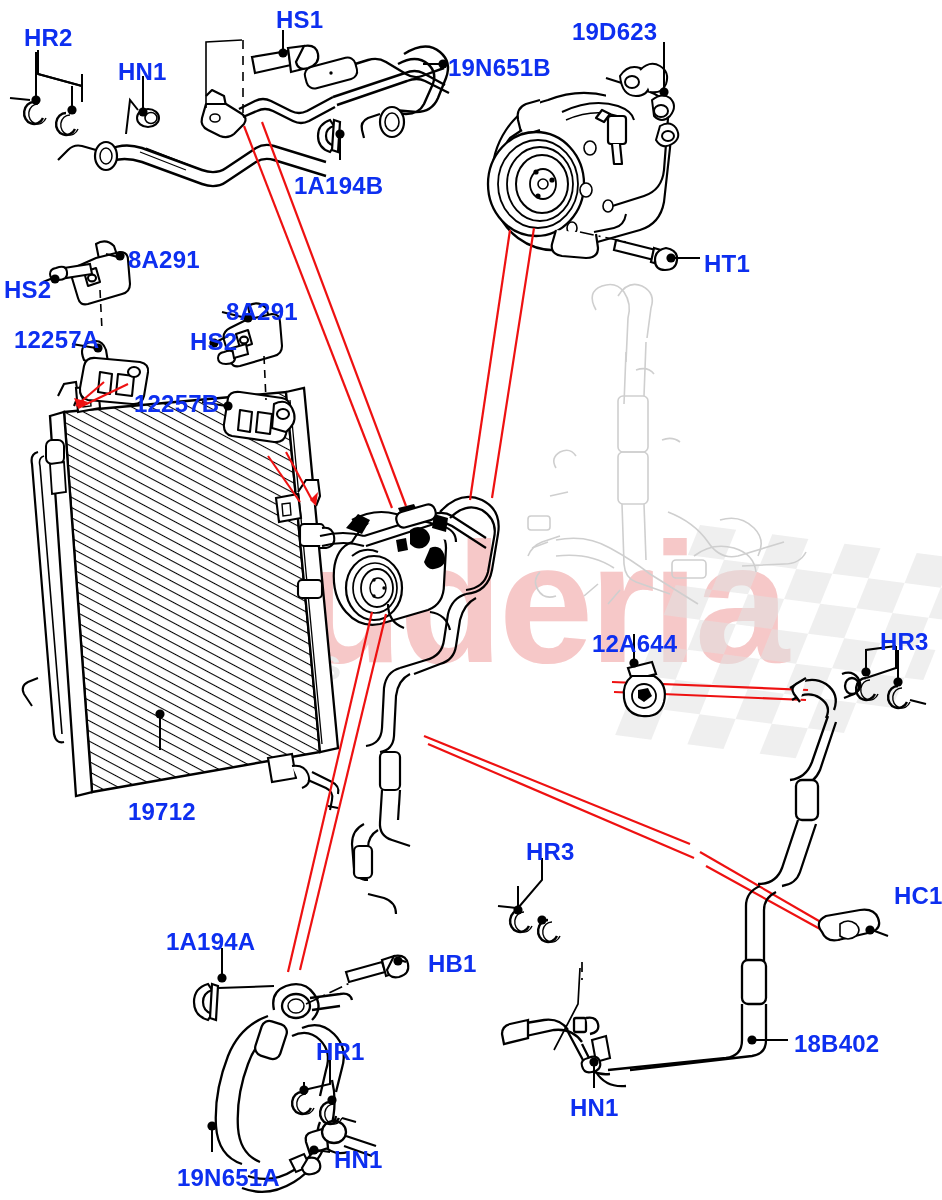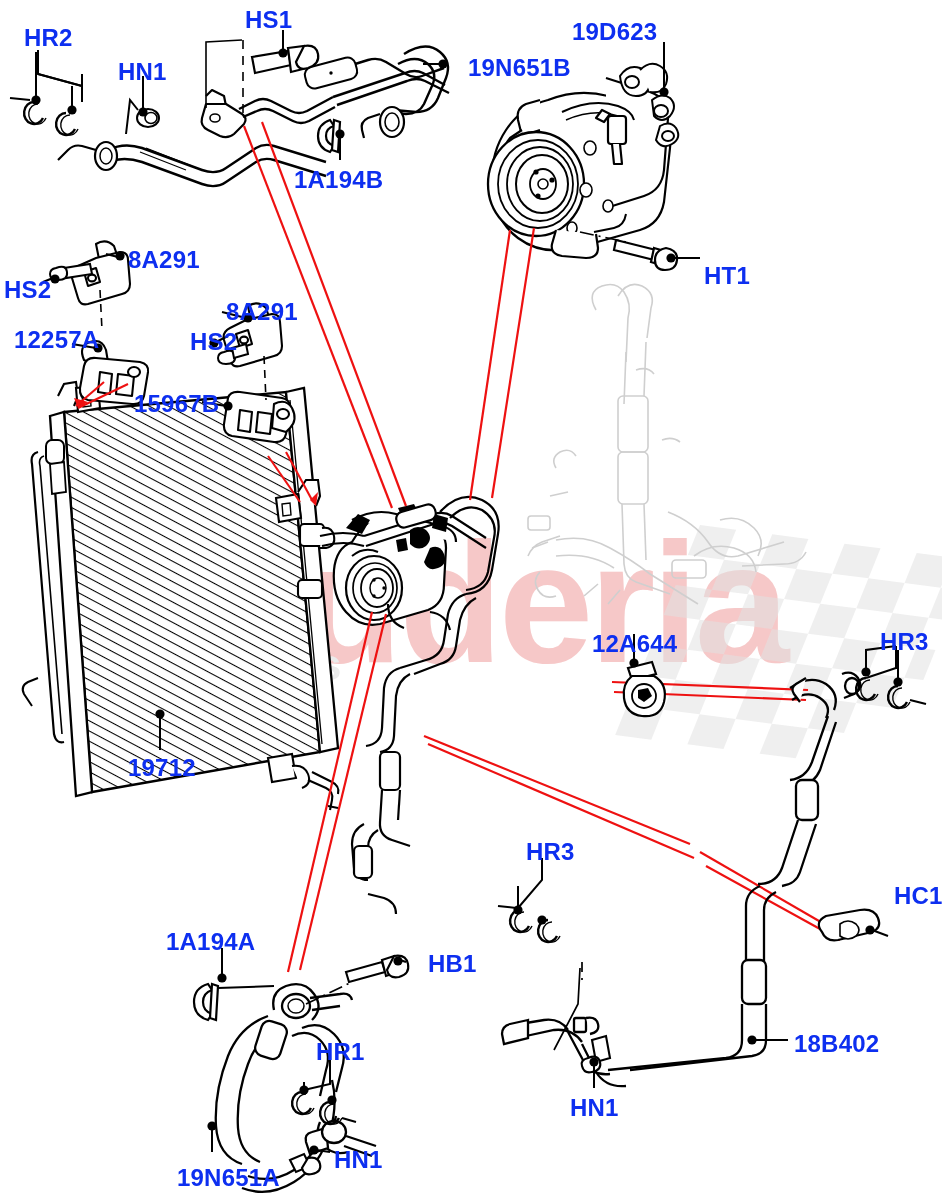--- a/index.html
+++ b/index.html
@@ -535,7 +535,7 @@
 
   <div class="lbl" style="left:24px;top:26px">HR2</div>
   <div class="lbl" style="left:118px;top:60px">HN1</div>
-  <div class="lbl" style="left:245px;top:8px">HS1</div>
+  <div class="lbl" style="left:276px;top:8px">HS1</div>
   <div class="lbl" style="left:468px;top:56px">19N651B</div>
   <div class="lbl" style="left:572px;top:20px">19D623</div>
   <div class="lbl" style="left:294px;top:168px">1A194B</div>

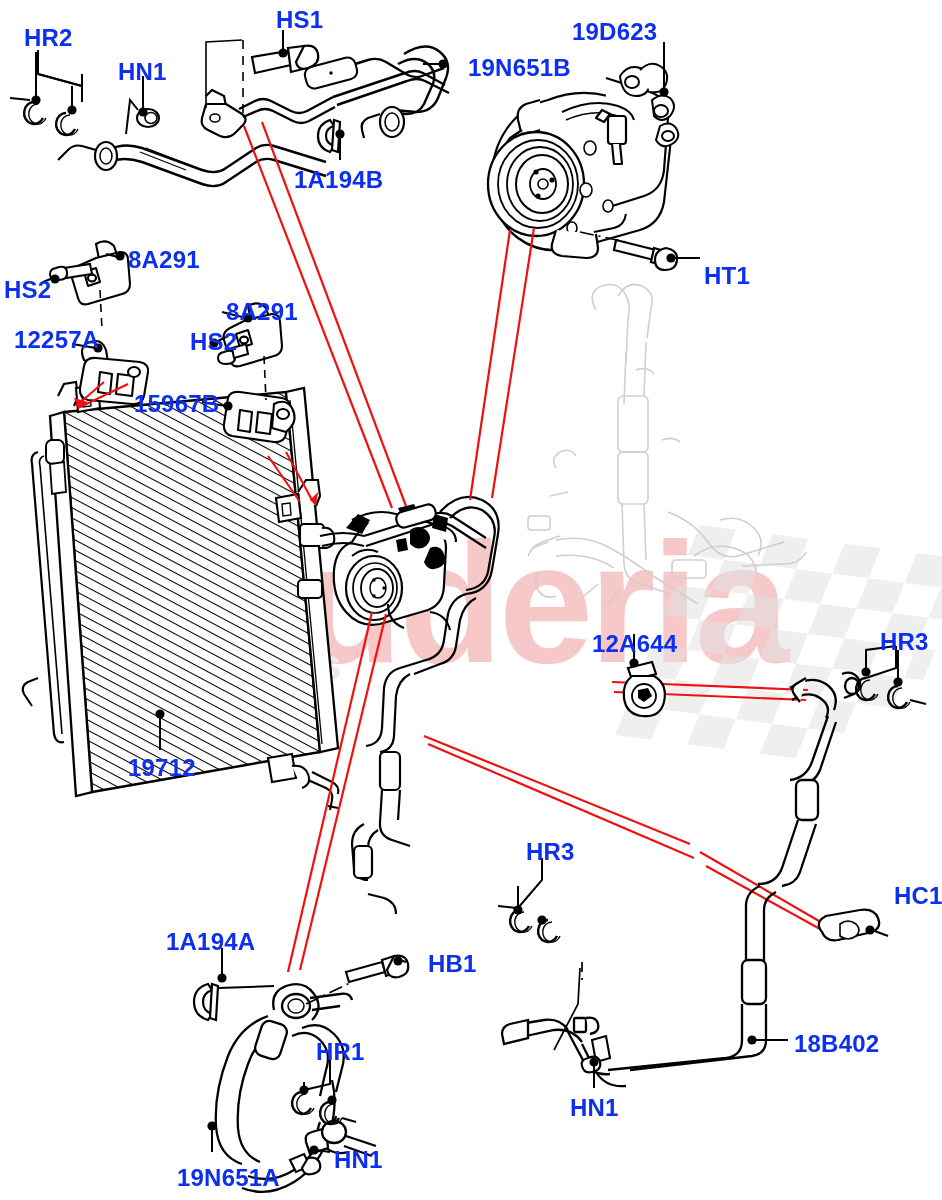--- a/index.html
+++ b/index.html
@@ -536,7 +536,7 @@
   <div class="lbl" style="left:24px;top:26px">HR2</div>
   <div class="lbl" style="left:118px;top:60px">HN1</div>
   <div class="lbl" style="left:276px;top:8px">HS1</div>
-  <div class="lbl" style="left:468px;top:56px">19N651B</div>
+  <div class="lbl" style="left:448px;top:56px">19N651B</div>
   <div class="lbl" style="left:572px;top:20px">19D623</div>
   <div class="lbl" style="left:294px;top:168px">1A194B</div>
   <div class="lbl" style="left:704px;top:264px">HT1</div>

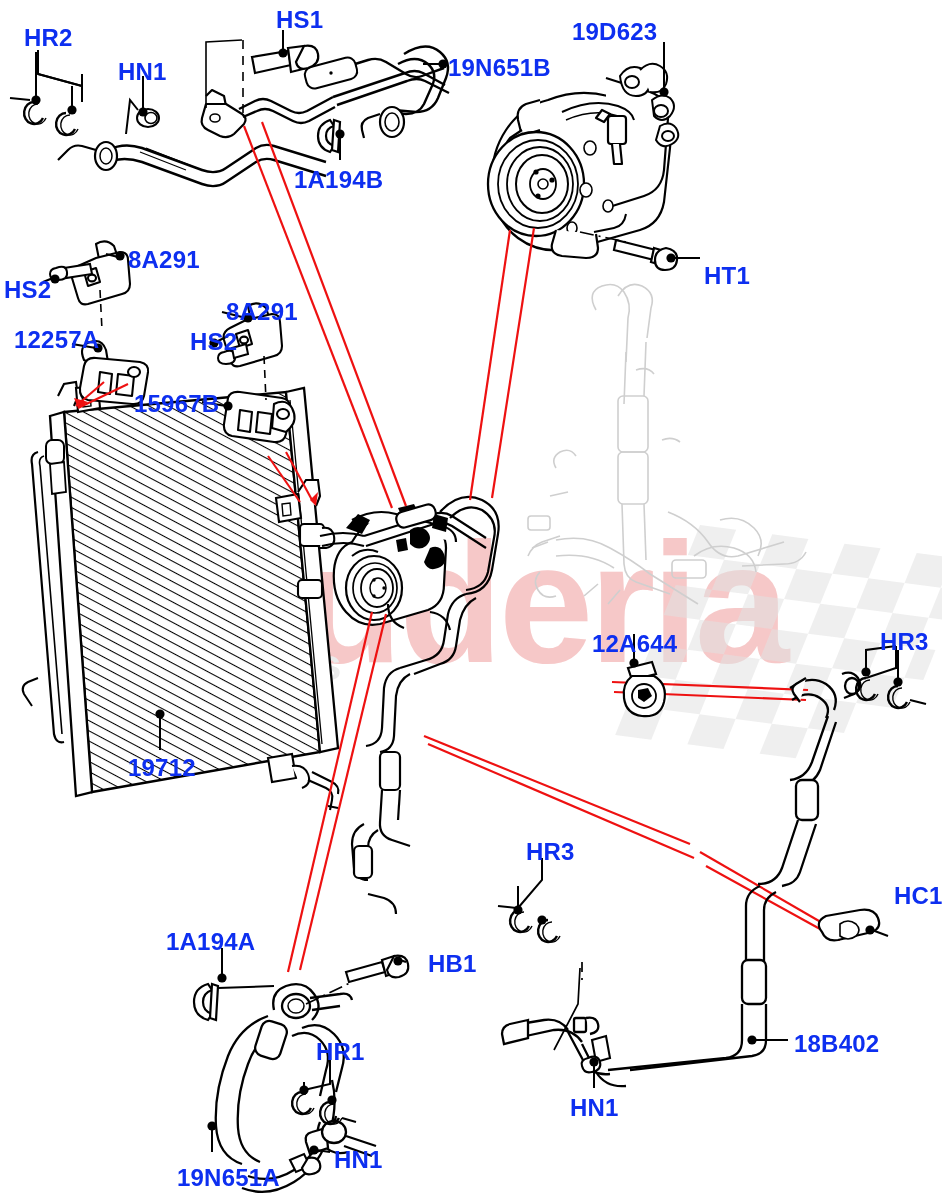--- a/index.html
+++ b/index.html
@@ -538,7 +538,7 @@
   <div class="lbl" style="left:276px;top:8px">HS1</div>
   <div class="lbl" style="left:448px;top:56px">19N651B</div>
   <div class="lbl" style="left:572px;top:20px">19D623</div>
-  <div class="lbl" style="left:294px;top:168px">1A194B</div>
+  <div class="lbl" style="left:294px;top:174px">1A194B</div>
   <div class="lbl" style="left:704px;top:264px">HT1</div>
   <div class="lbl" style="left:128px;top:248px">8A291</div>
   <div class="lbl" style="left:4px;top:278px">HS2</div>

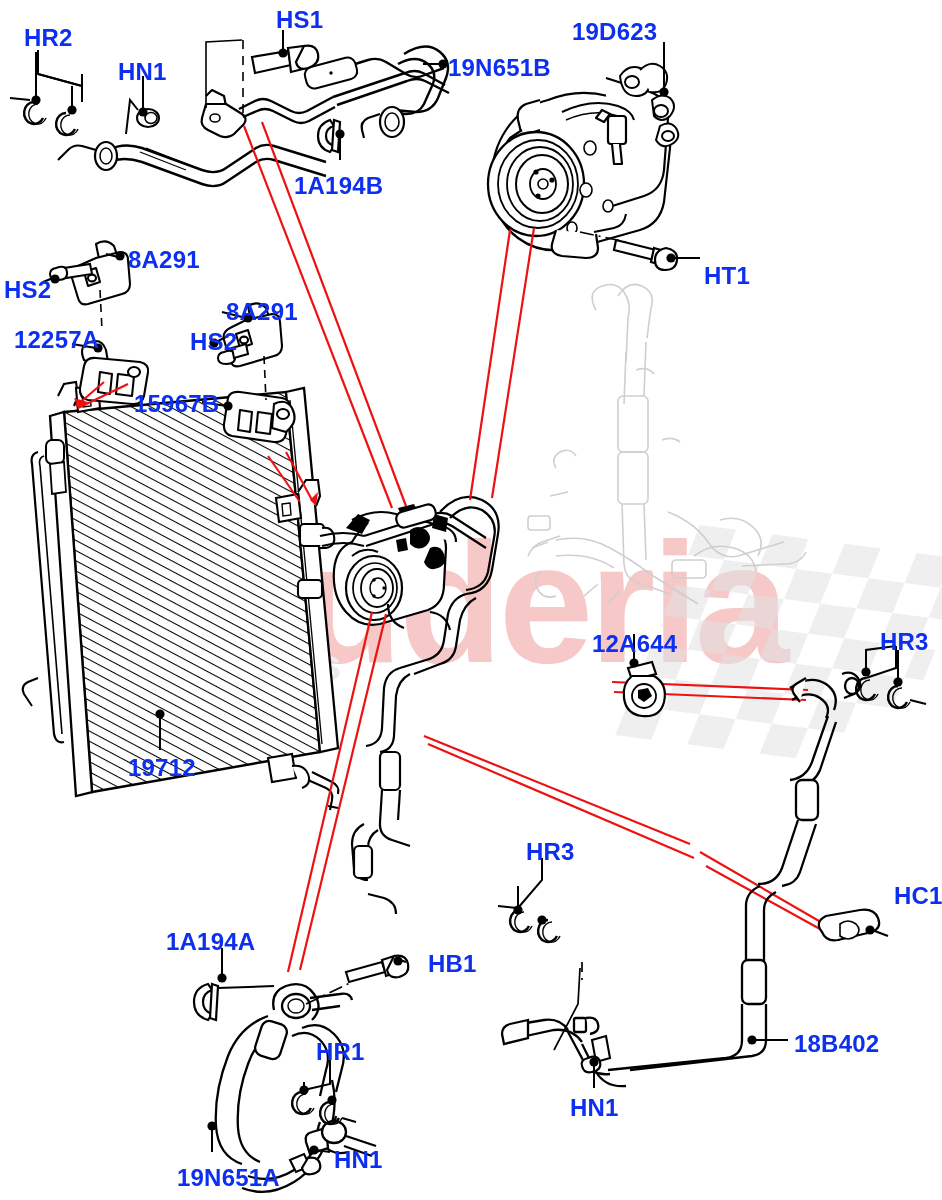--- a/index.html
+++ b/index.html
@@ -539,7 +539,7 @@
   <div class="lbl" style="left:448px;top:56px">19N651B</div>
   <div class="lbl" style="left:572px;top:20px">19D623</div>
   <div class="lbl" style="left:294px;top:174px">1A194B</div>
-  <div class="lbl" style="left:704px;top:264px">HT1</div>
+  <div class="lbl" style="left:704px;top:252px">HT1</div>
   <div class="lbl" style="left:128px;top:248px">8A291</div>
   <div class="lbl" style="left:4px;top:278px">HS2</div>
   <div class="lbl" style="left:226px;top:300px">8A291</div>

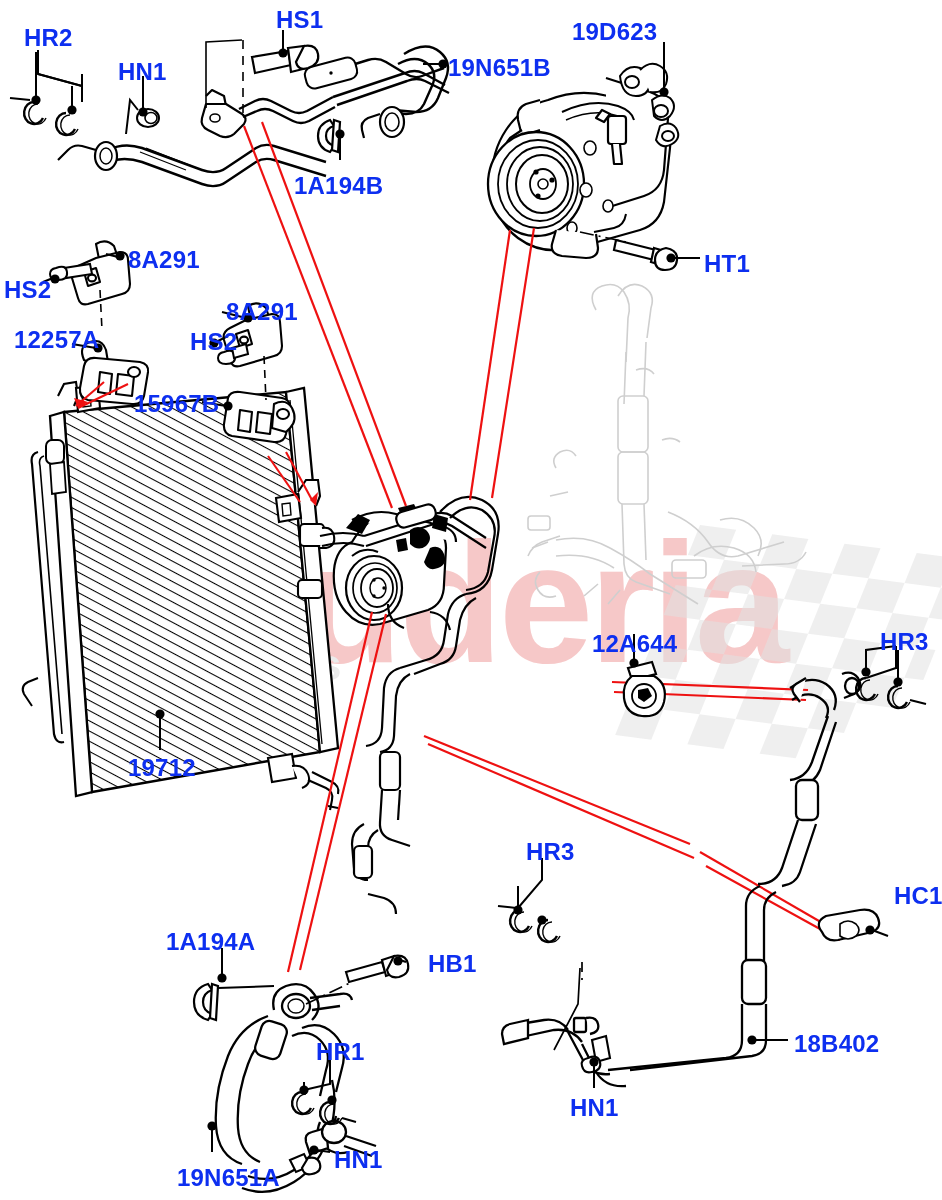--- a/index.html
+++ b/index.html
@@ -545,7 +545,7 @@
   <div class="lbl" style="left:226px;top:300px">8A291</div>
   <div class="lbl" style="left:190px;top:330px">HS2</div>
   <div class="lbl" style="left:14px;top:328px">12257A</div>
-  <div class="lbl" style="left:134px;top:392px">15967B</div>
+  <div class="lbl" style="left:134px;top:392px">12257B</div>
   <div class="lbl" style="left:128px;top:756px">19712</div>
   <div class="lbl" style="left:592px;top:632px">12A644</div>
   <div class="lbl" style="left:880px;top:630px">HR3</div>

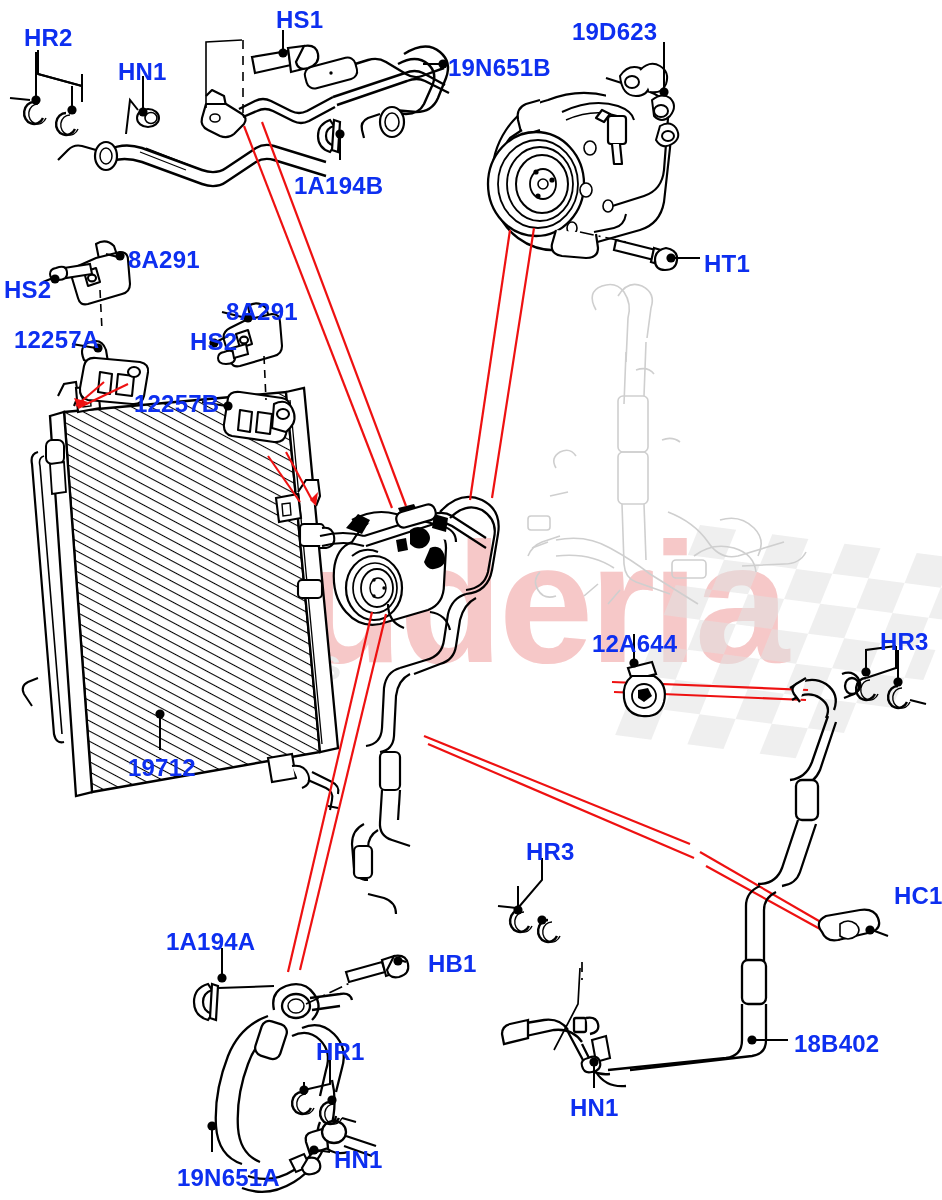--- a/index.html
+++ b/index.html
@@ -546,7 +546,7 @@
   <div class="lbl" style="left:190px;top:330px">HS2</div>
   <div class="lbl" style="left:14px;top:328px">12257A</div>
   <div class="lbl" style="left:134px;top:392px">12257B</div>
-  <div class="lbl" style="left:128px;top:756px">19712</div>
+  <div class="lbl" style="left:128px;top:800px">19712</div>
   <div class="lbl" style="left:592px;top:632px">12A644</div>
   <div class="lbl" style="left:880px;top:630px">HR3</div>
   <div class="lbl" style="left:526px;top:840px">HR3</div>

